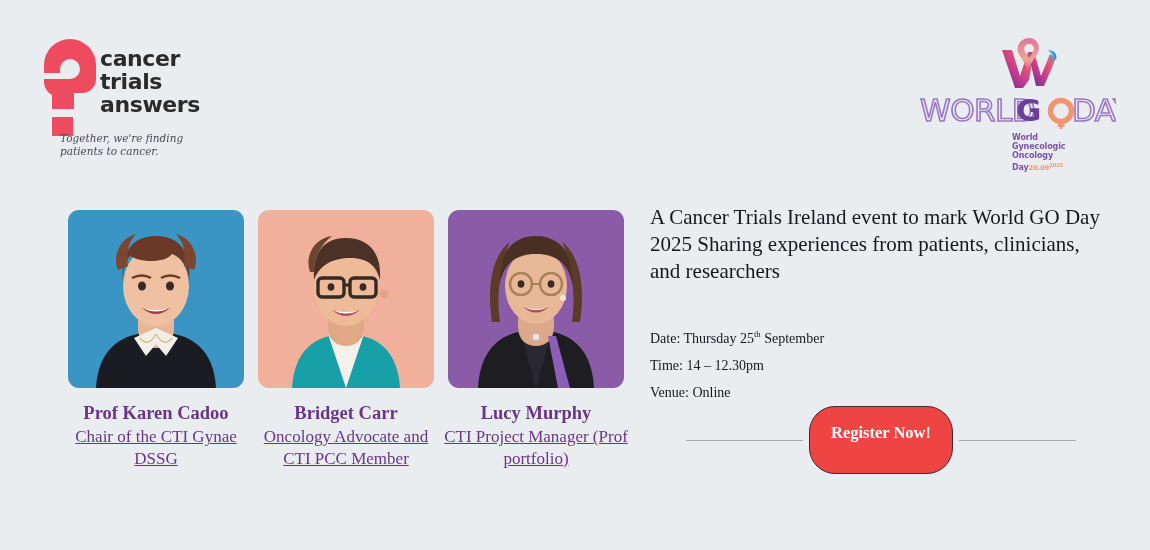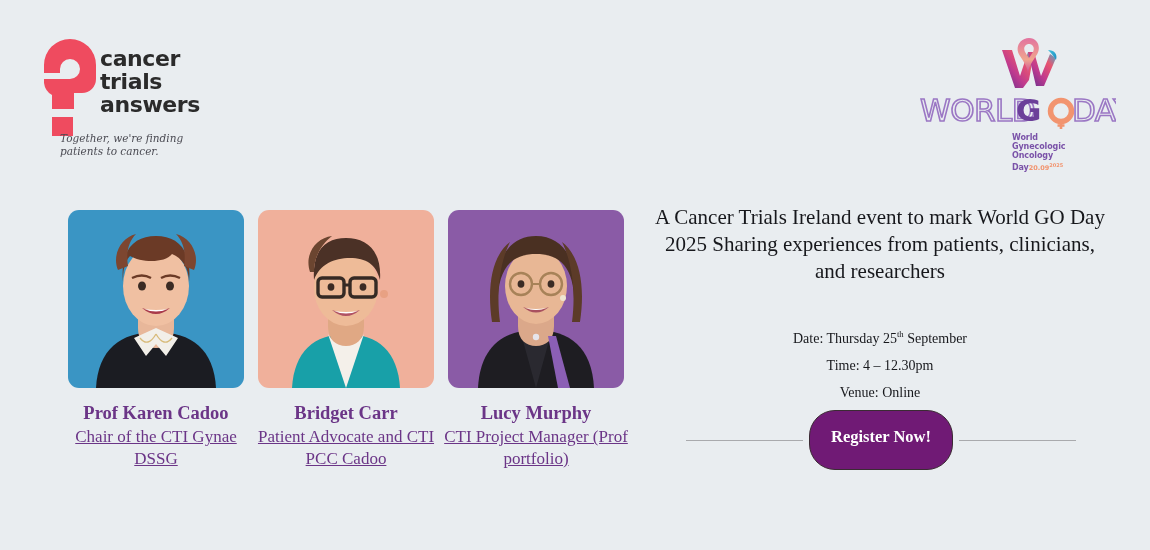--- a/index.html
+++ b/index.html
@@ -167,7 +167,6 @@
     left: 650px;
     top: 204px;
     width: 460px;
-    text-align: center;
   }
   .info-blurb {
     font-family: "Liberation Serif", serif;

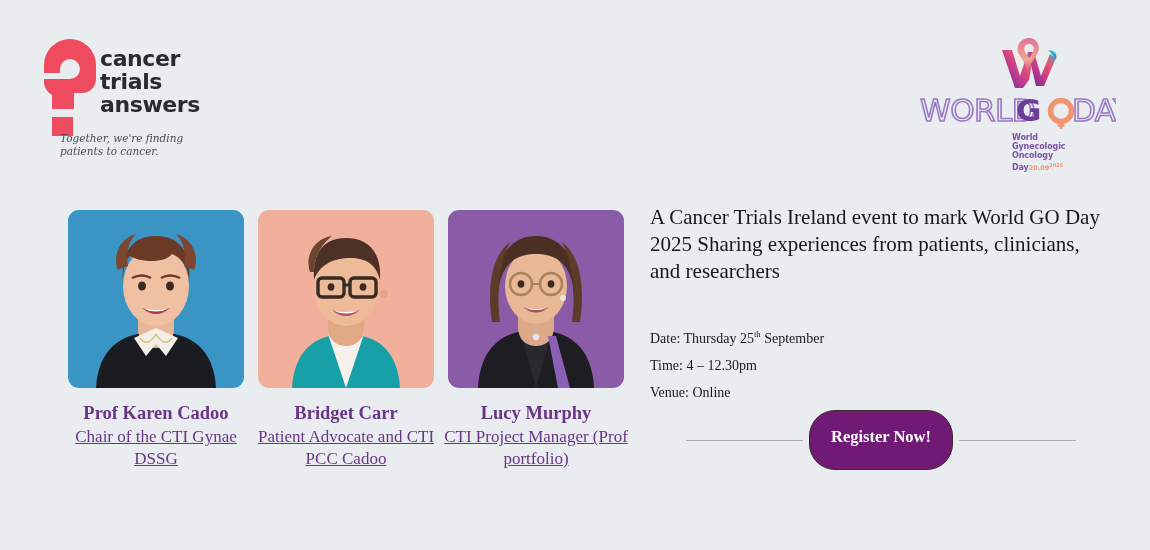--- a/index.html
+++ b/index.html
@@ -374,7 +374,7 @@
     <div class="info-blurb">A Cancer Trials Ireland event to mark World GO Day 2025 Sharing experiences from patients, clinicians, and researchers</div>
     <div class="info-details">
       <div><span>Date: Thursday 25</span><sup>th</sup><span> September</span></div>
-      <div>Time: 4 – 12.30pm</div>
+      <div>Time: 14 – 12.30pm</div>
       <div>Venue: Online</div>
     </div>
   </div>

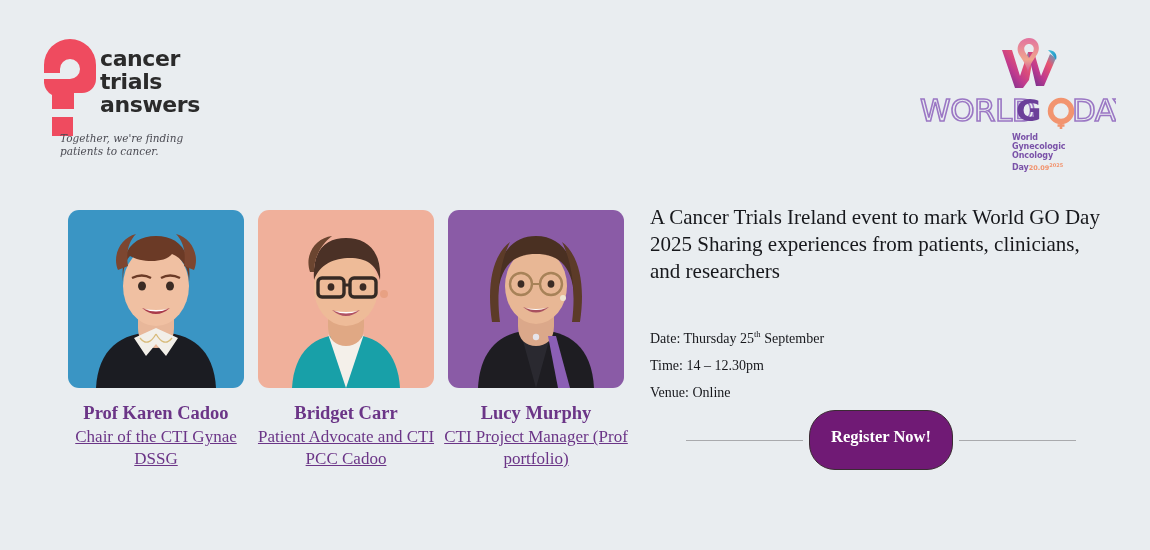--- a/index.html
+++ b/index.html
@@ -338,7 +338,7 @@
         </svg>
       </div>
       <div class="sp-name">Bridget Carr</div>
-      <div class="sp-role">Patient Advocate and CTI PCC Cadoo</div>
+      <div class="sp-role">Oncology Advocate and CTI PCC Member</div>
     </div>
 
     <div class="speaker speaker-2">

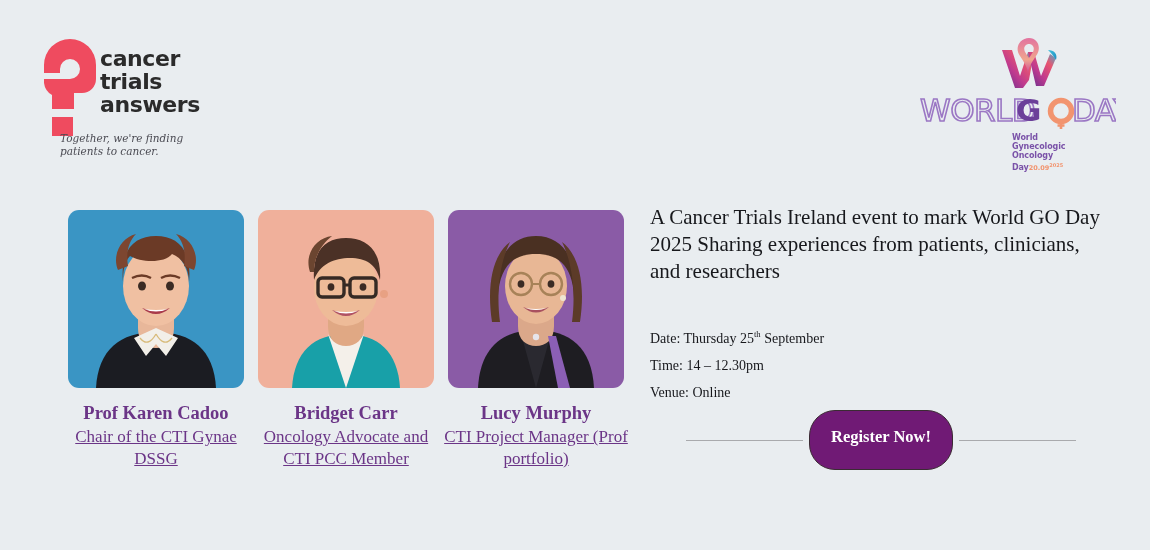--- a/index.html
+++ b/index.html
@@ -206,10 +206,10 @@
     flex: 0 0 auto;
     margin: 0 6px;
     padding: 0 21px;
-    height: 60px;
+    height: 68px;
     line-height: 52px;
     border-radius: 26px;
-    background: #701a75;
+    background: #ef4444;
     border: 1.5px solid #3b2b33;
     color: #ffffff;
     font-family: "Liberation Serif", serif;

